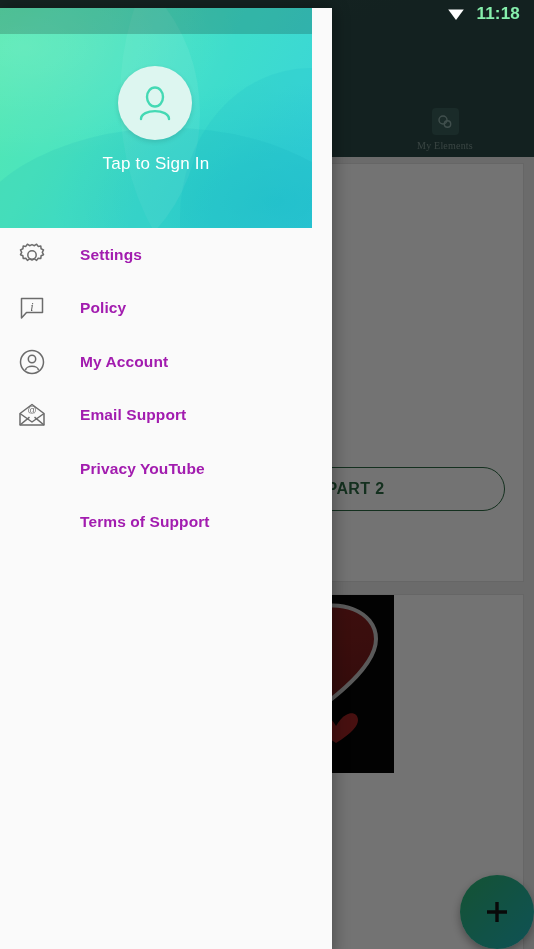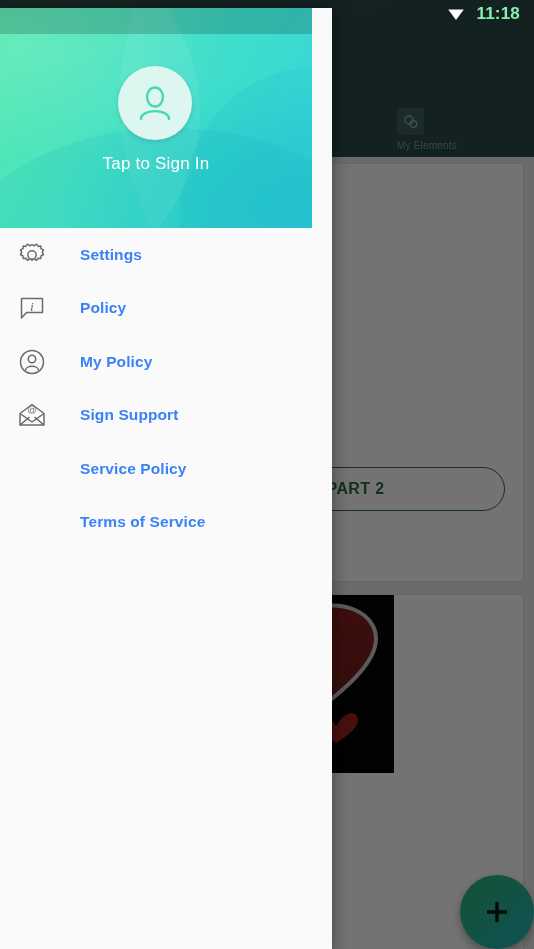--- a/index.html
+++ b/index.html
@@ -33,7 +33,7 @@
   }
   #tab-my-elements {
     position:absolute; left:397px; top:108px; width:96px;
-    display:flex; flex-direction:column; gap:5px;
+    display:flex; flex-direction:column; align-items:center; gap:5px;font-family:Liberation Serif, serif;
   }
   #tab-icon-box {
     width:27px; height:27px; border-radius:4px; background:#3b5f5b;

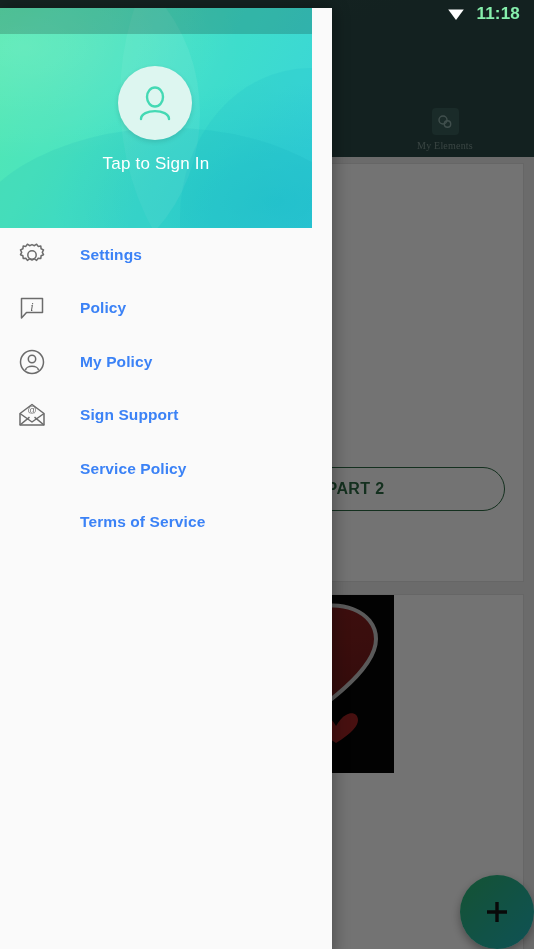--- a/index.html
+++ b/index.html
@@ -135,7 +135,7 @@
   }
   .menu-text {
     position:absolute; left:80px;
-    font-size:15.5px; font-weight:bold; color:#3b82f6; letter-spacing:.1px;
+    font-size:15.5px; font-weight:bold; color:#a21caf; letter-spacing:.1px;
   }
 </style>
 </head>

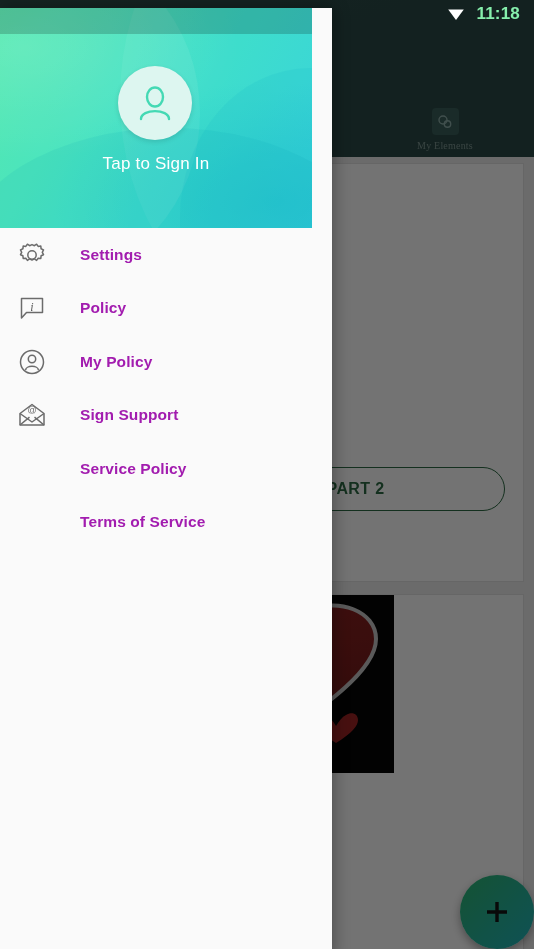--- a/index.html
+++ b/index.html
@@ -291,7 +291,7 @@
             </g>
           </svg>
         </span>
-        <span class="menu-text">My Policy</span>
+        <span class="menu-text">My Account</span>
       </div>
 
       <div class="menu-row">

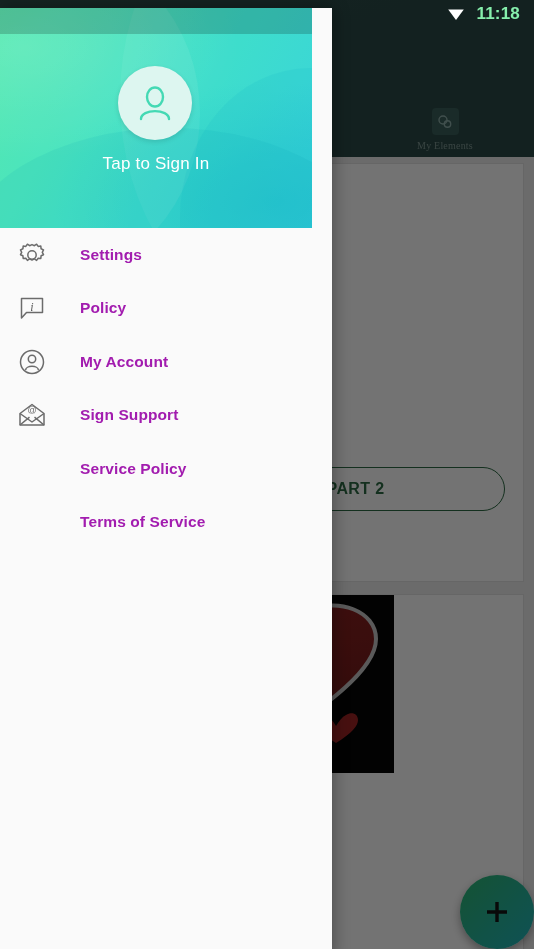--- a/index.html
+++ b/index.html
@@ -305,7 +305,7 @@
             <text x="15" y="13" text-anchor="middle" font-family="Liberation Sans, sans-serif" font-size="9" fill="#6b6b6b">@</text>
           </svg>
         </span>
-        <span class="menu-text">Sign Support</span>
+        <span class="menu-text">Email Support</span>
       </div>
 
       <div class="menu-row">

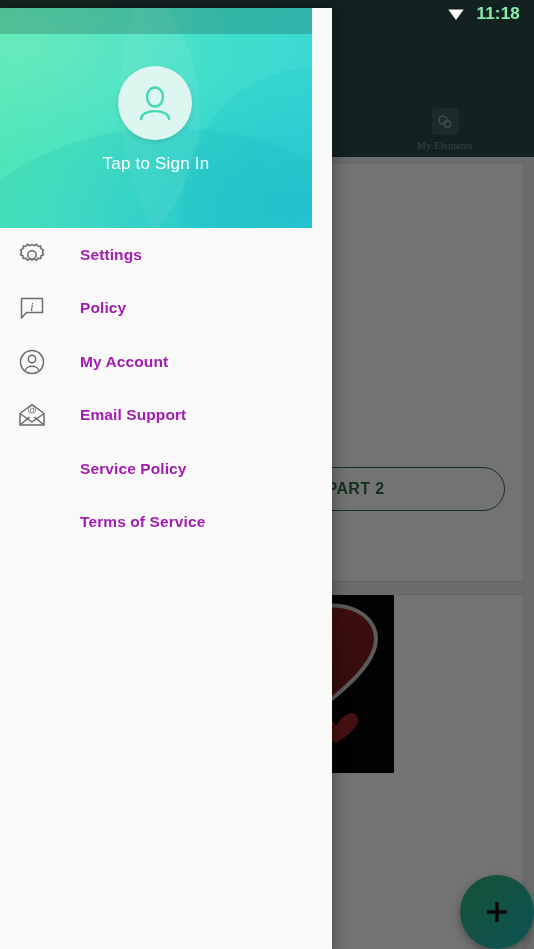--- a/index.html
+++ b/index.html
@@ -309,7 +309,7 @@
       </div>
 
       <div class="menu-row">
-        <span class="menu-text">Service Policy</span>
+        <span class="menu-text">Privacy YouTube</span>
       </div>
 
       <div class="menu-row">

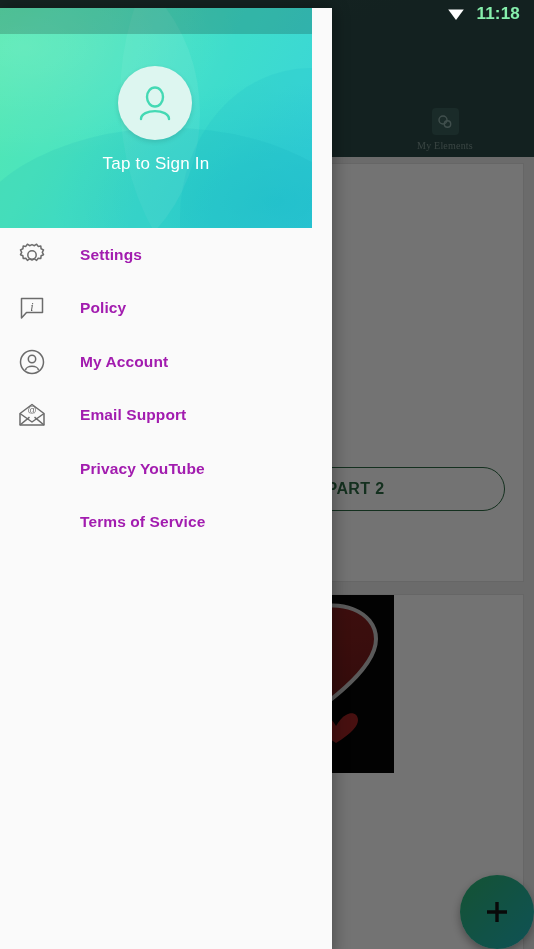--- a/index.html
+++ b/index.html
@@ -313,7 +313,7 @@
       </div>
 
       <div class="menu-row">
-        <span class="menu-text">Terms of Service</span>
+        <span class="menu-text">Terms of Support</span>
       </div>
 
     </div>

